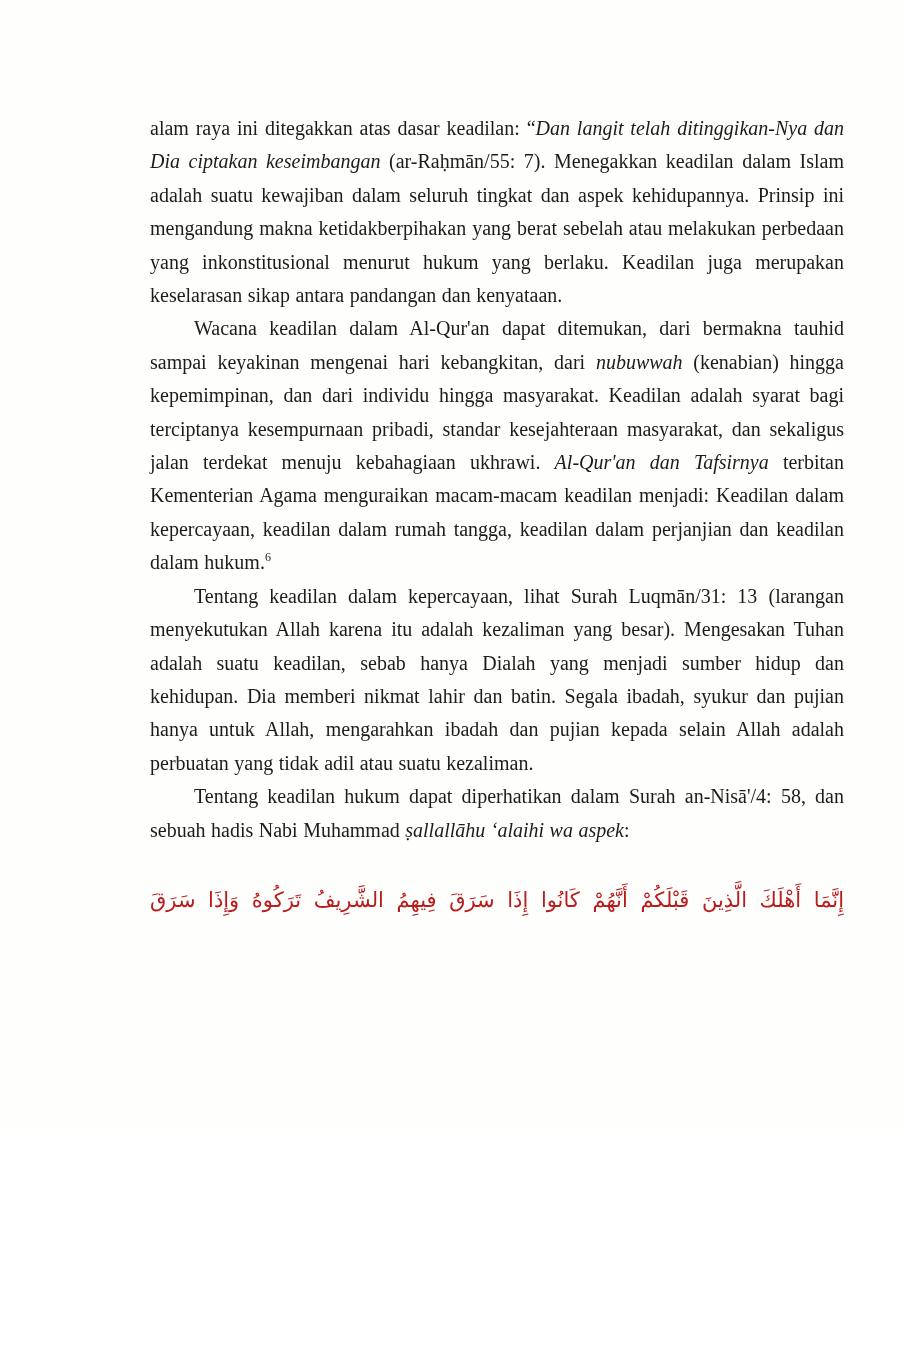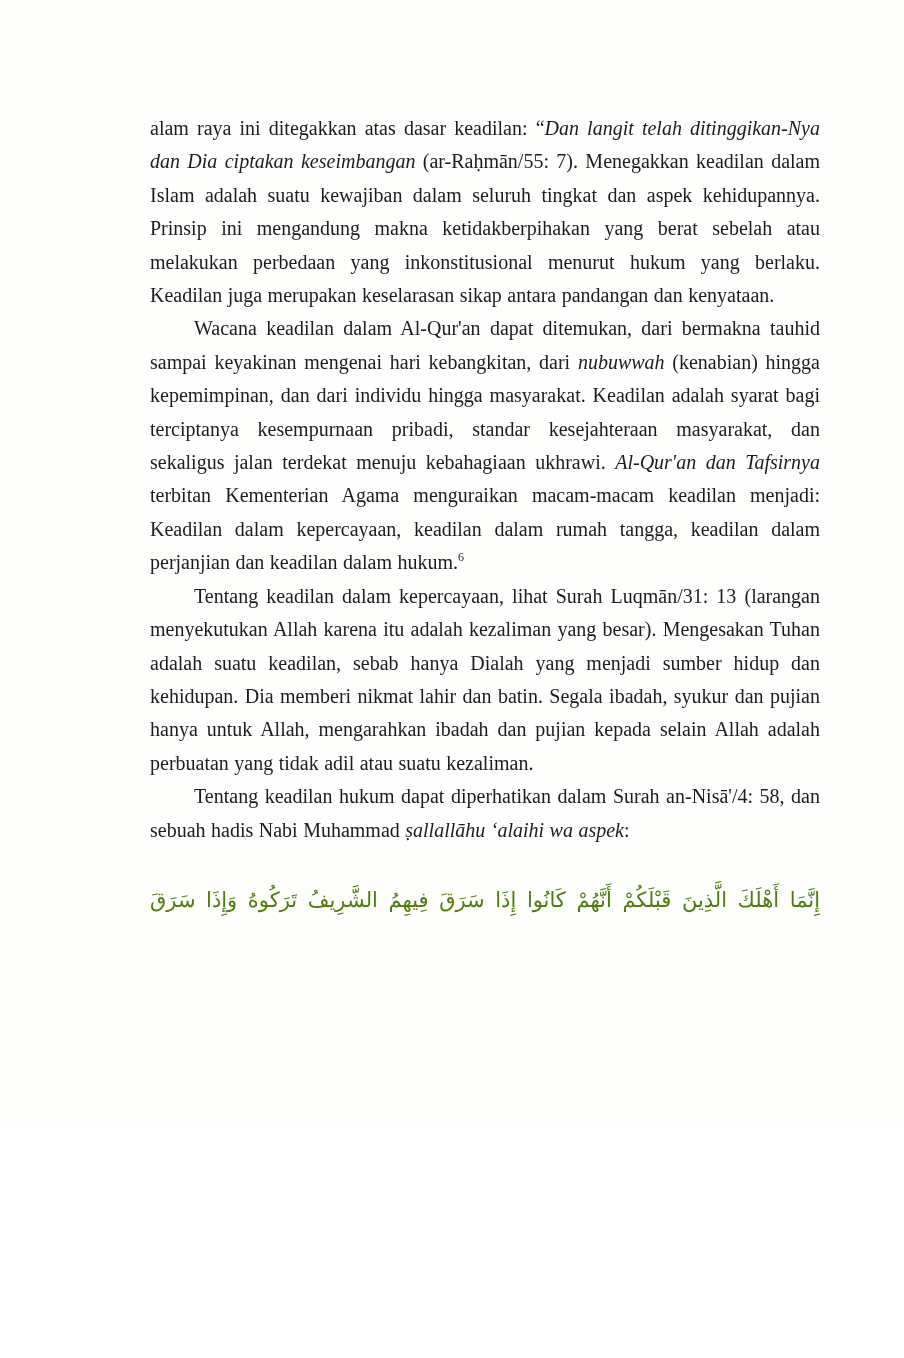--- a/index.html
+++ b/index.html
@@ -14,7 +14,7 @@
     margin: 0 auto;
     background: #fefefd;
     box-sizing: border-box;
-    padding: 112px 84px 0 150px;
+    padding: 112px 60px 0 150px;
     font-family: "Liberation Serif", "DejaVu Serif", serif;
     color: #1c1c1c;
     overflow: hidden;

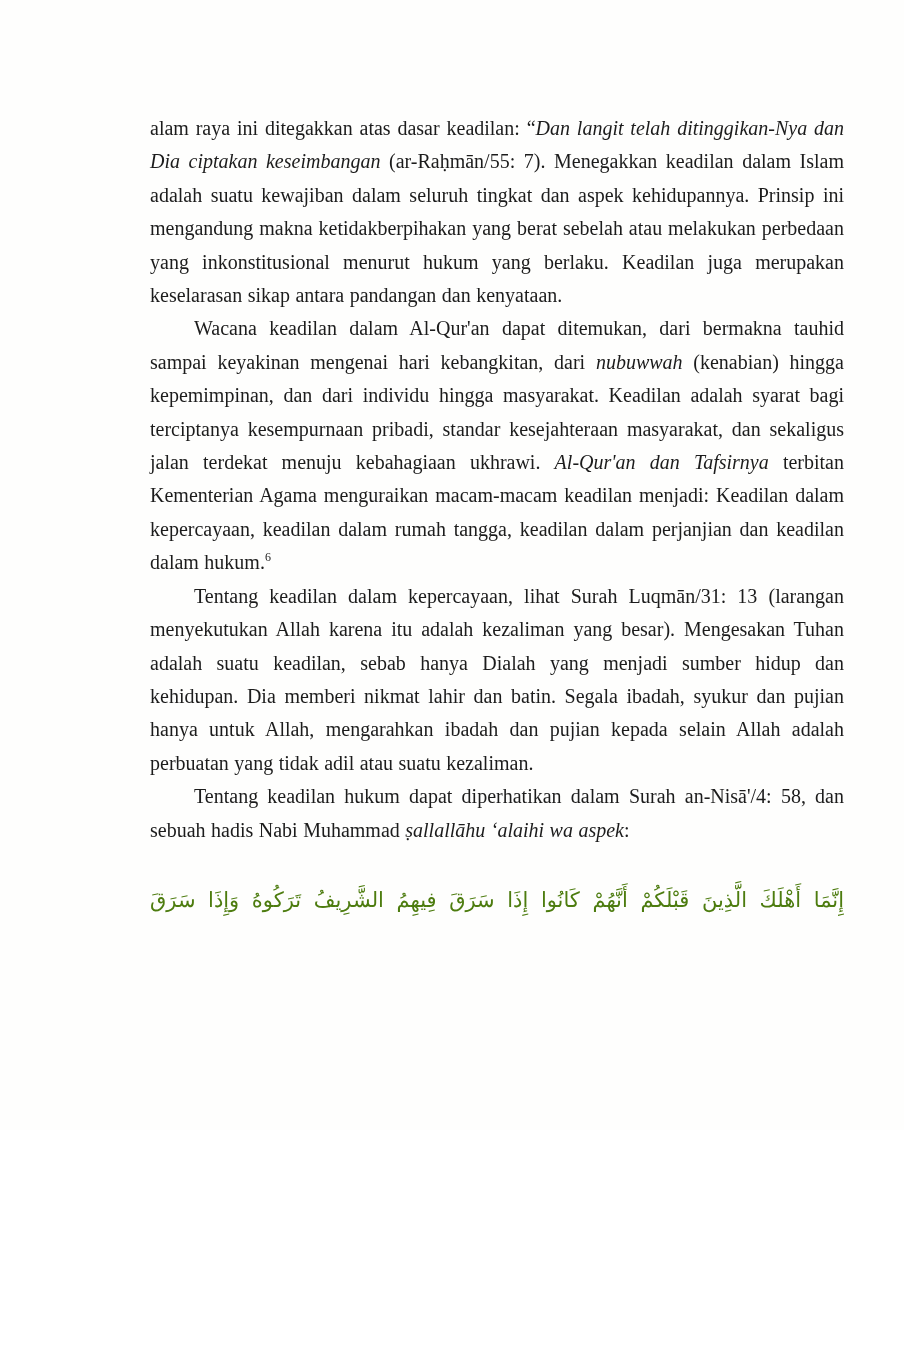--- a/index.html
+++ b/index.html
@@ -38,7 +38,7 @@
     margin-top: 26px;
     font-family: Liberation Sans, sans-serif;
     font-size: 21px;
-    color: #4d7c0f;
+    color: #b91c1c;
   }
   .arabic-line {
     line-height: 54px;

